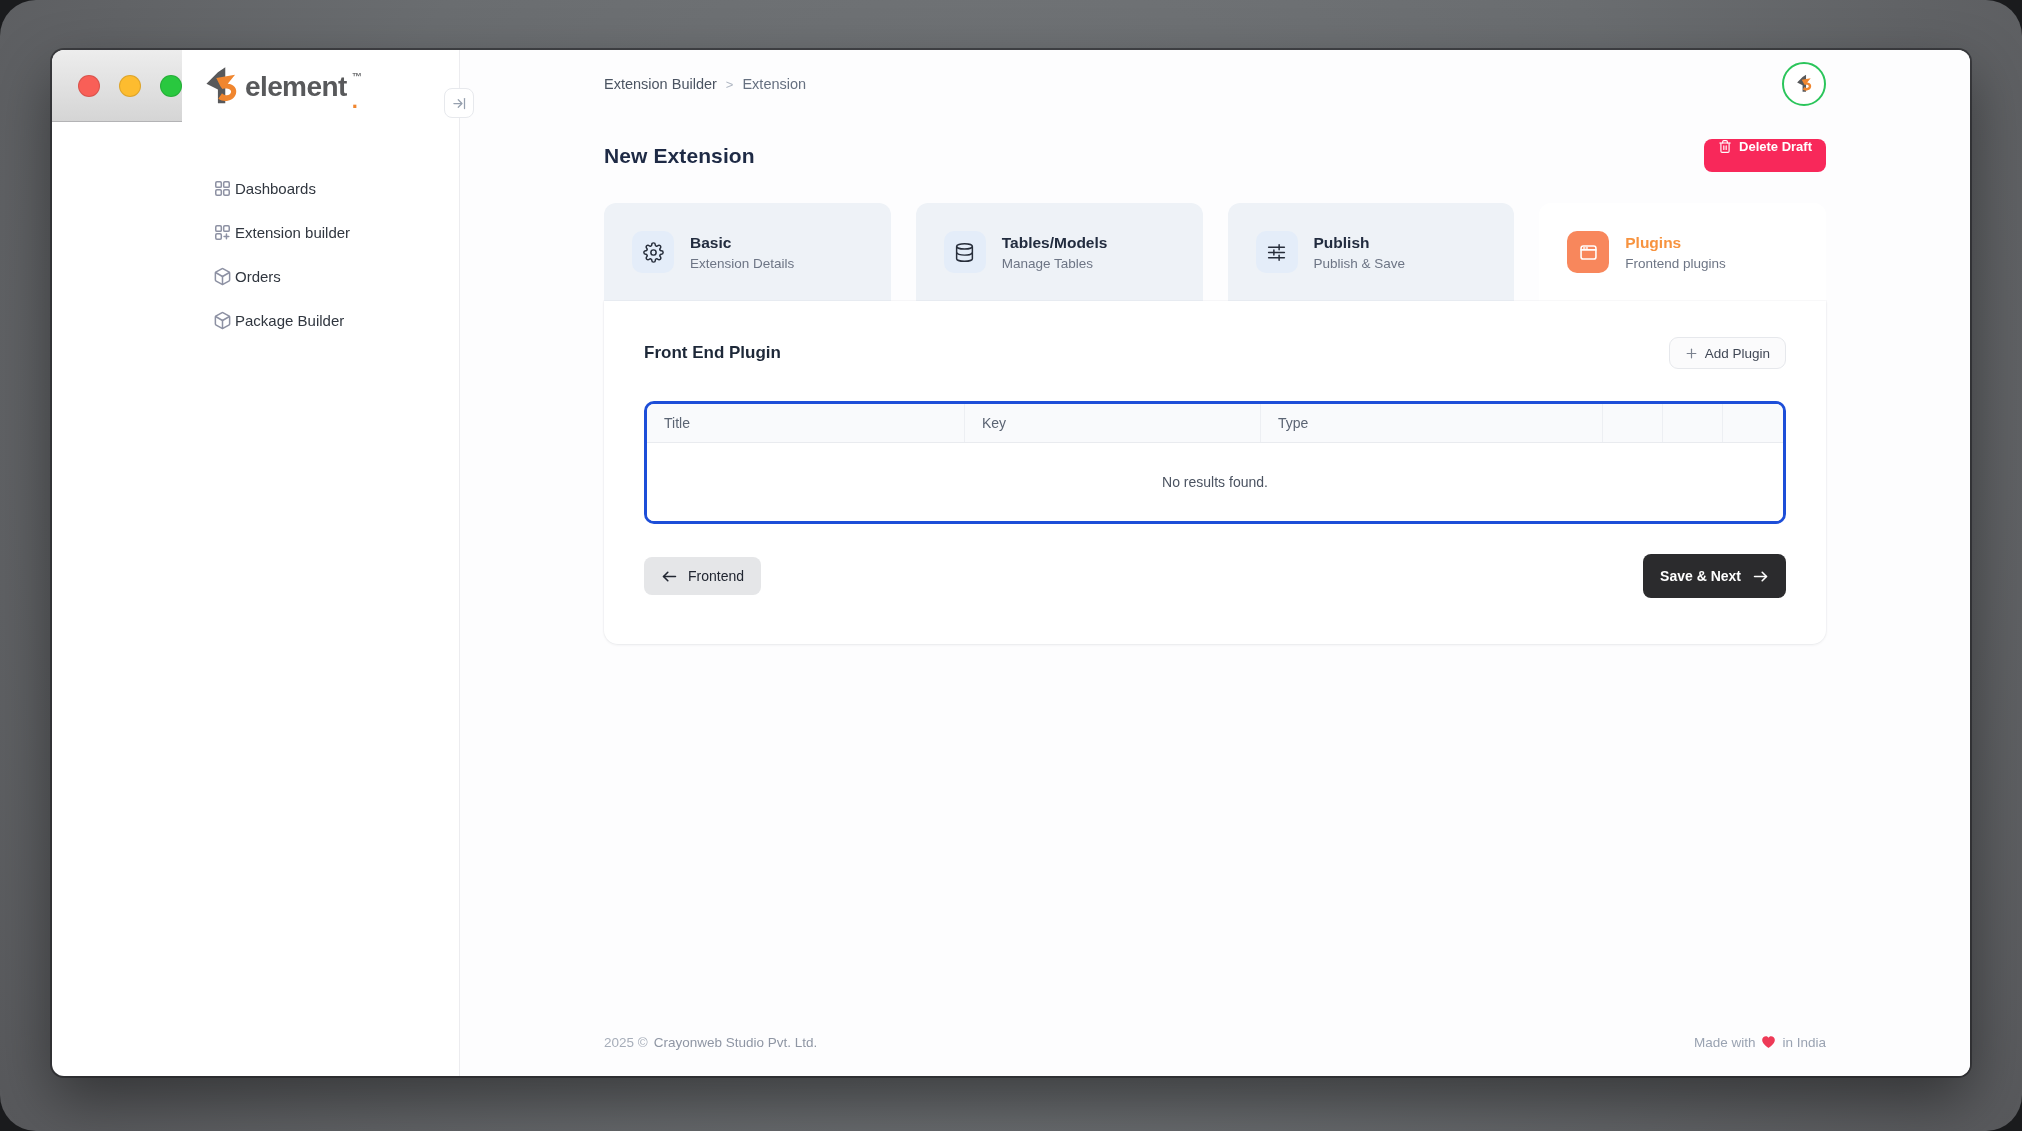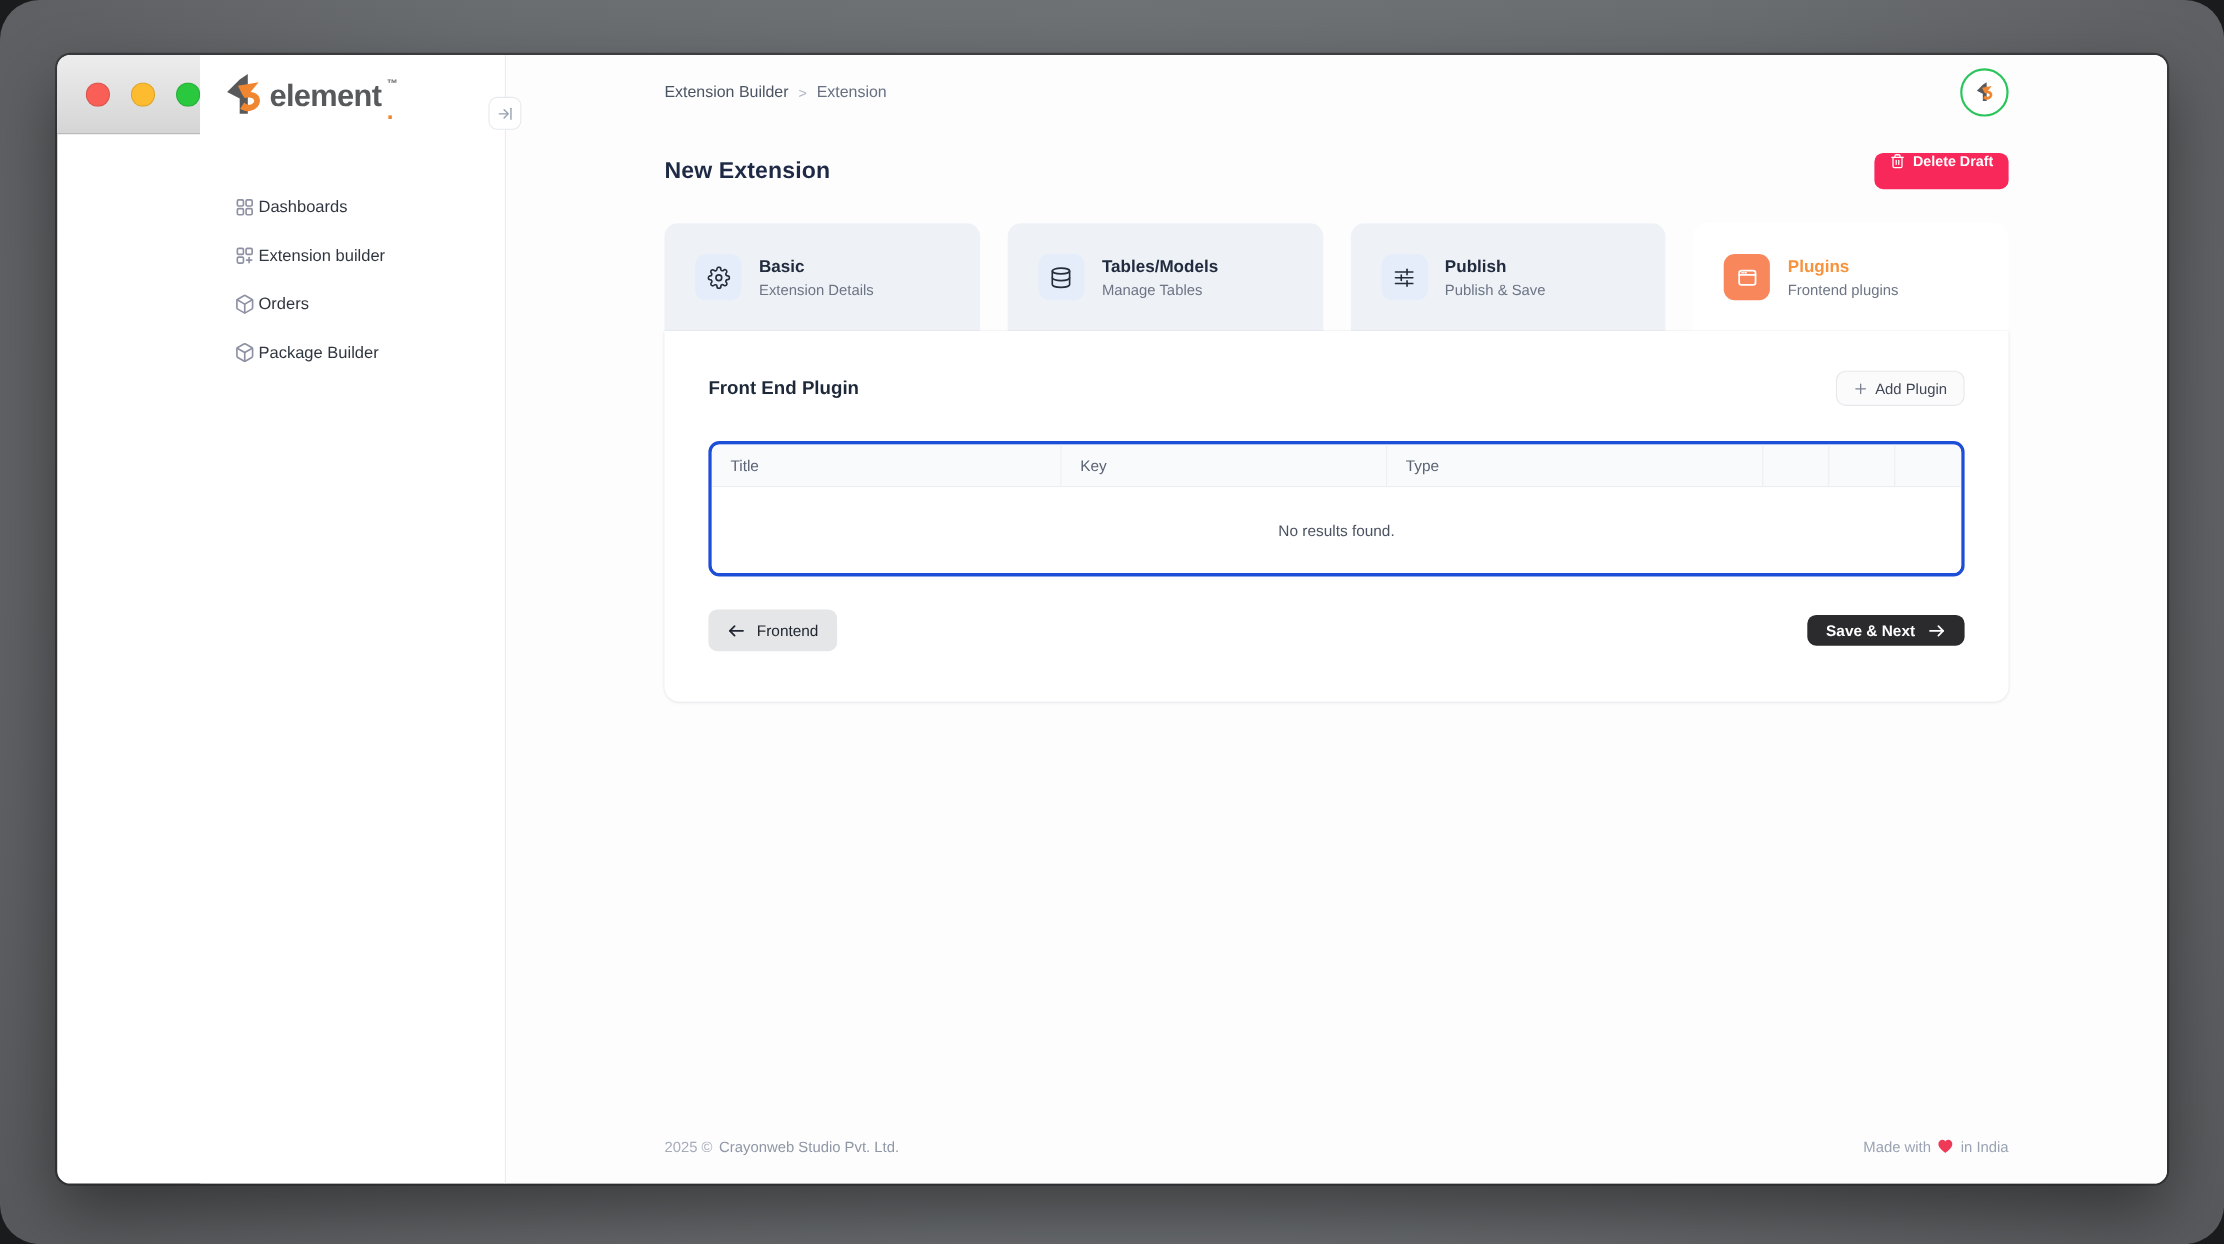--- a/index.html
+++ b/index.html
@@ -80,7 +80,7 @@
   .actions{margin-top:30px;display:flex;align-items:center;justify-content:space-between;}
   .btn-prev{height:38px;padding:0 17px;background:#e5e6e8;border:none;border-radius:8px;color:#212631;
     font-size:14px;font-weight:500;display:flex;align-items:center;gap:10px;cursor:pointer;}
-  .btn-next{height:28px;padding:0 17px;background:#2b2b2d;border:none;border-radius:8px;color:#fff;
+  .btn-next{height:44px;padding:0 17px;background:#2b2b2d;border:none;border-radius:8px;color:#fff;
     font-size:14px;font-weight:700;display:flex;align-items:center;gap:11px;cursor:pointer;}
   
   .spacer{flex:1;}

